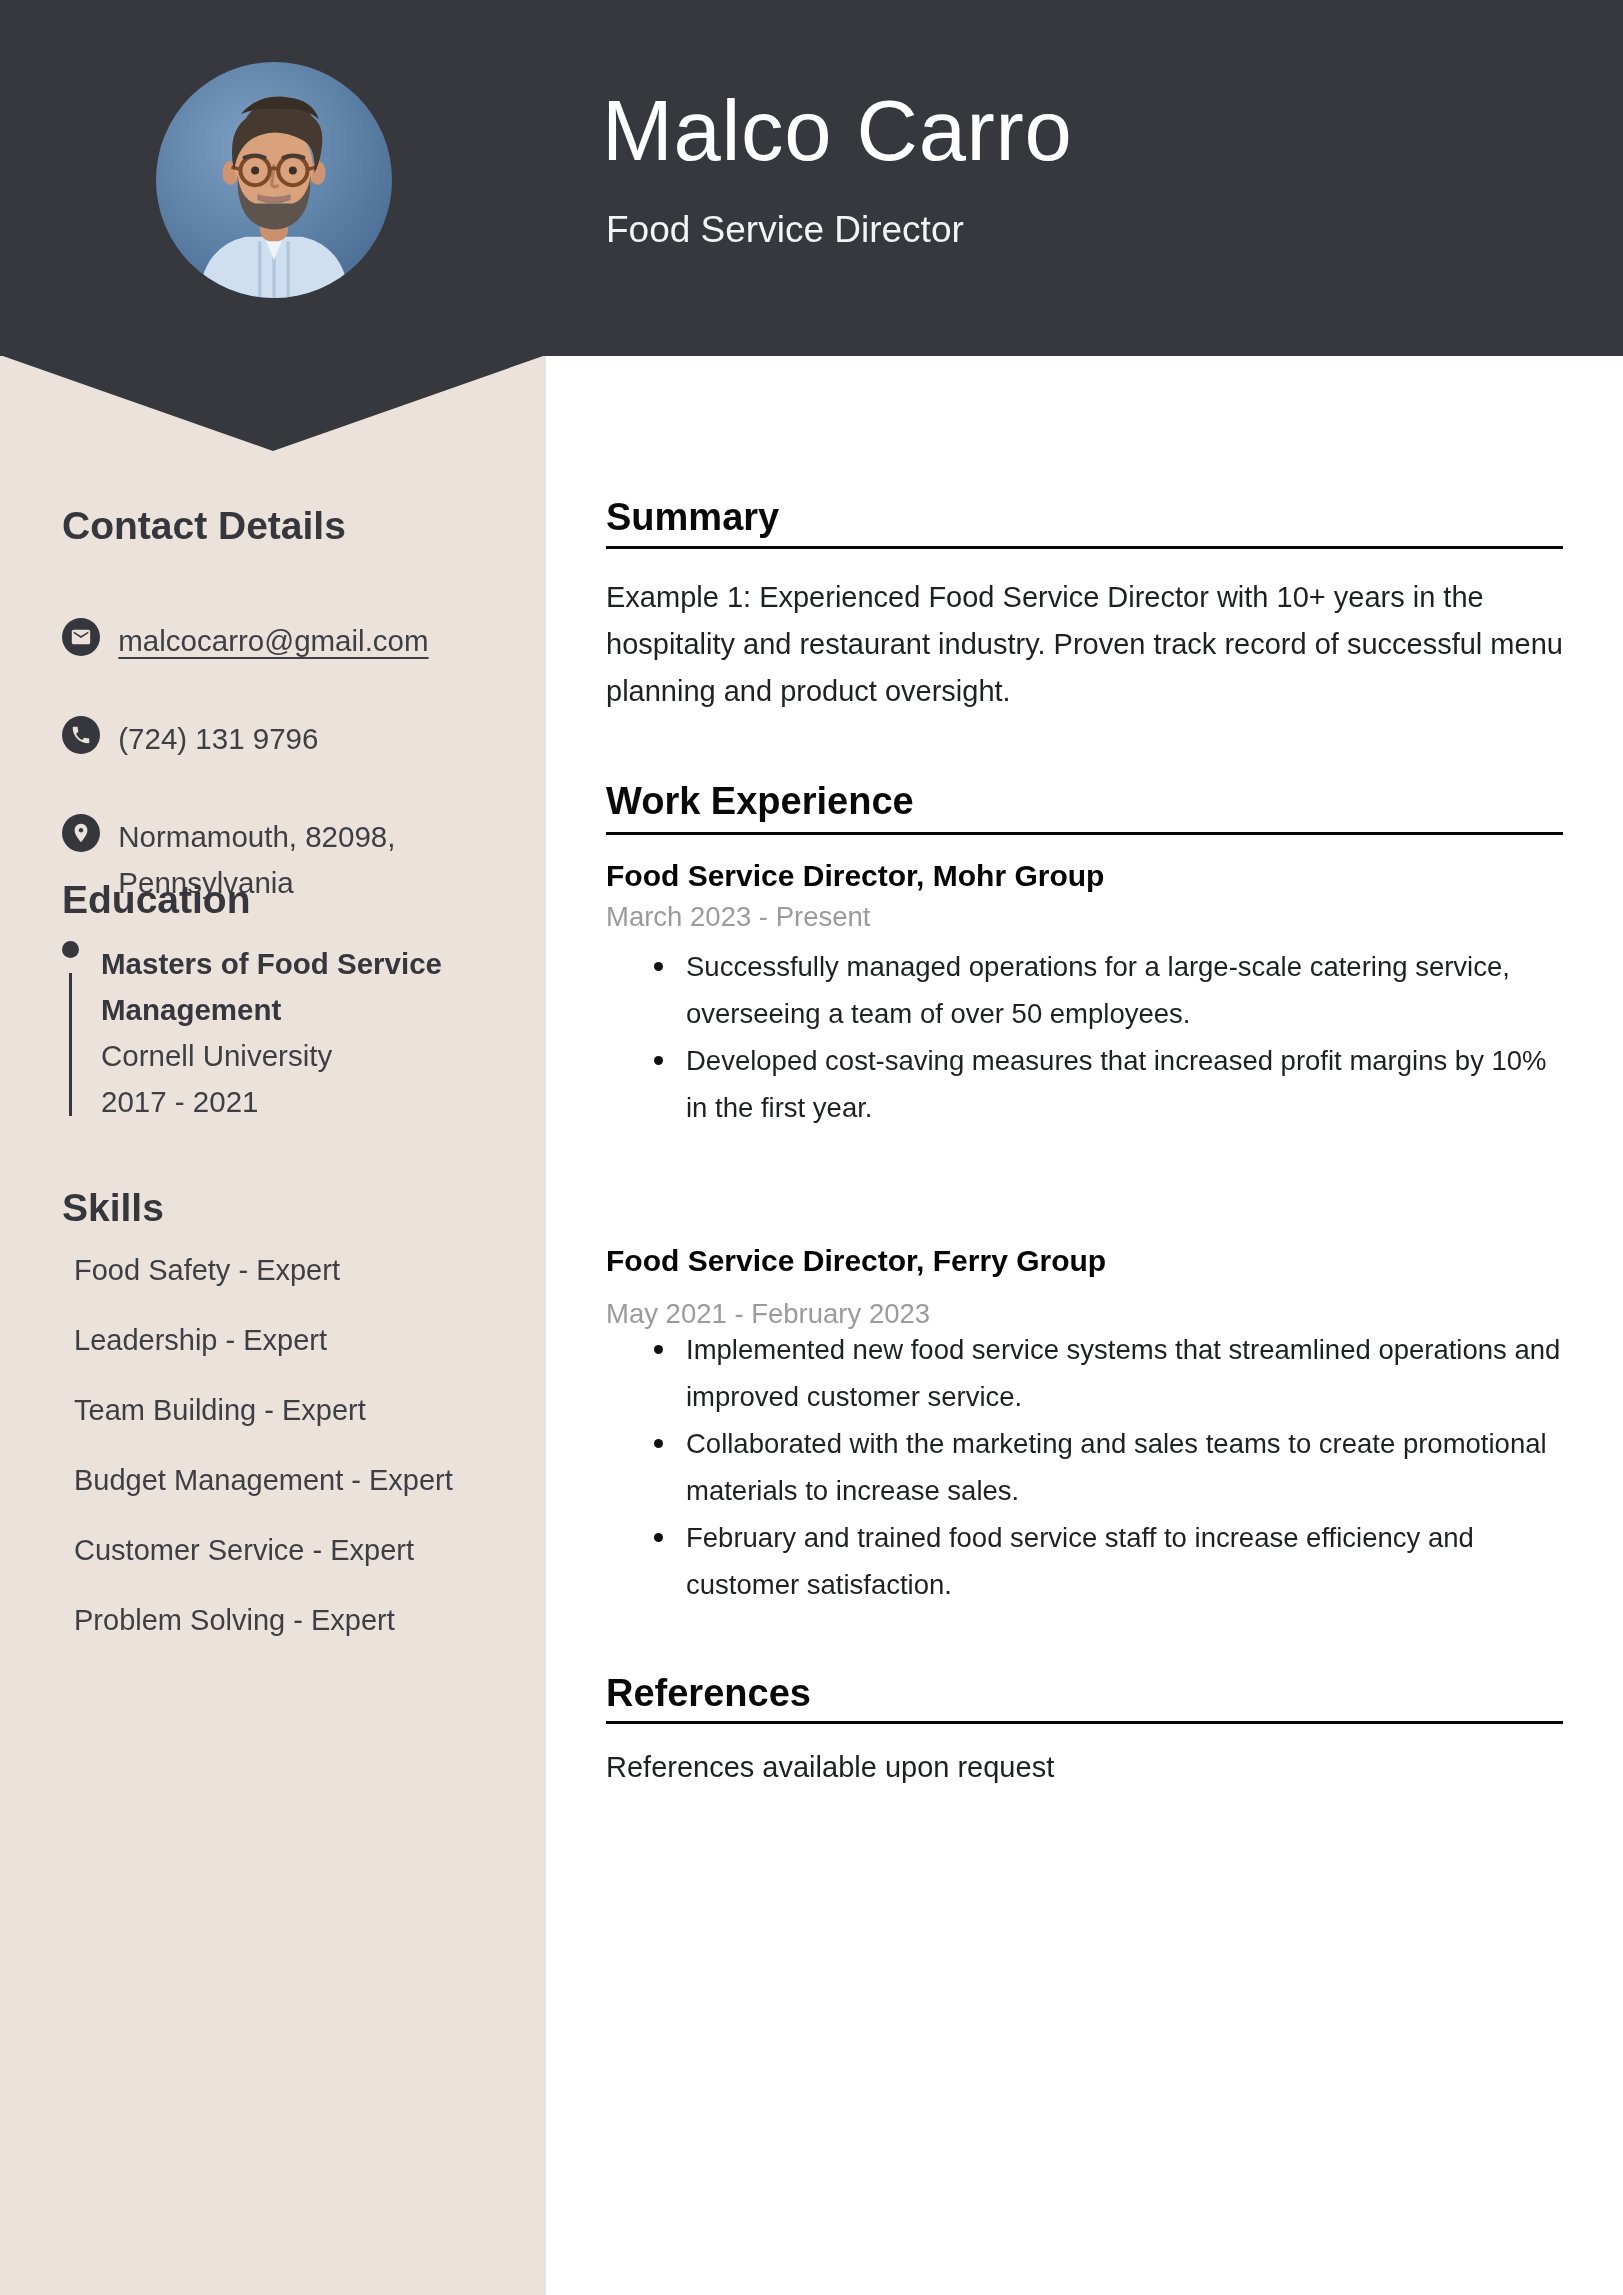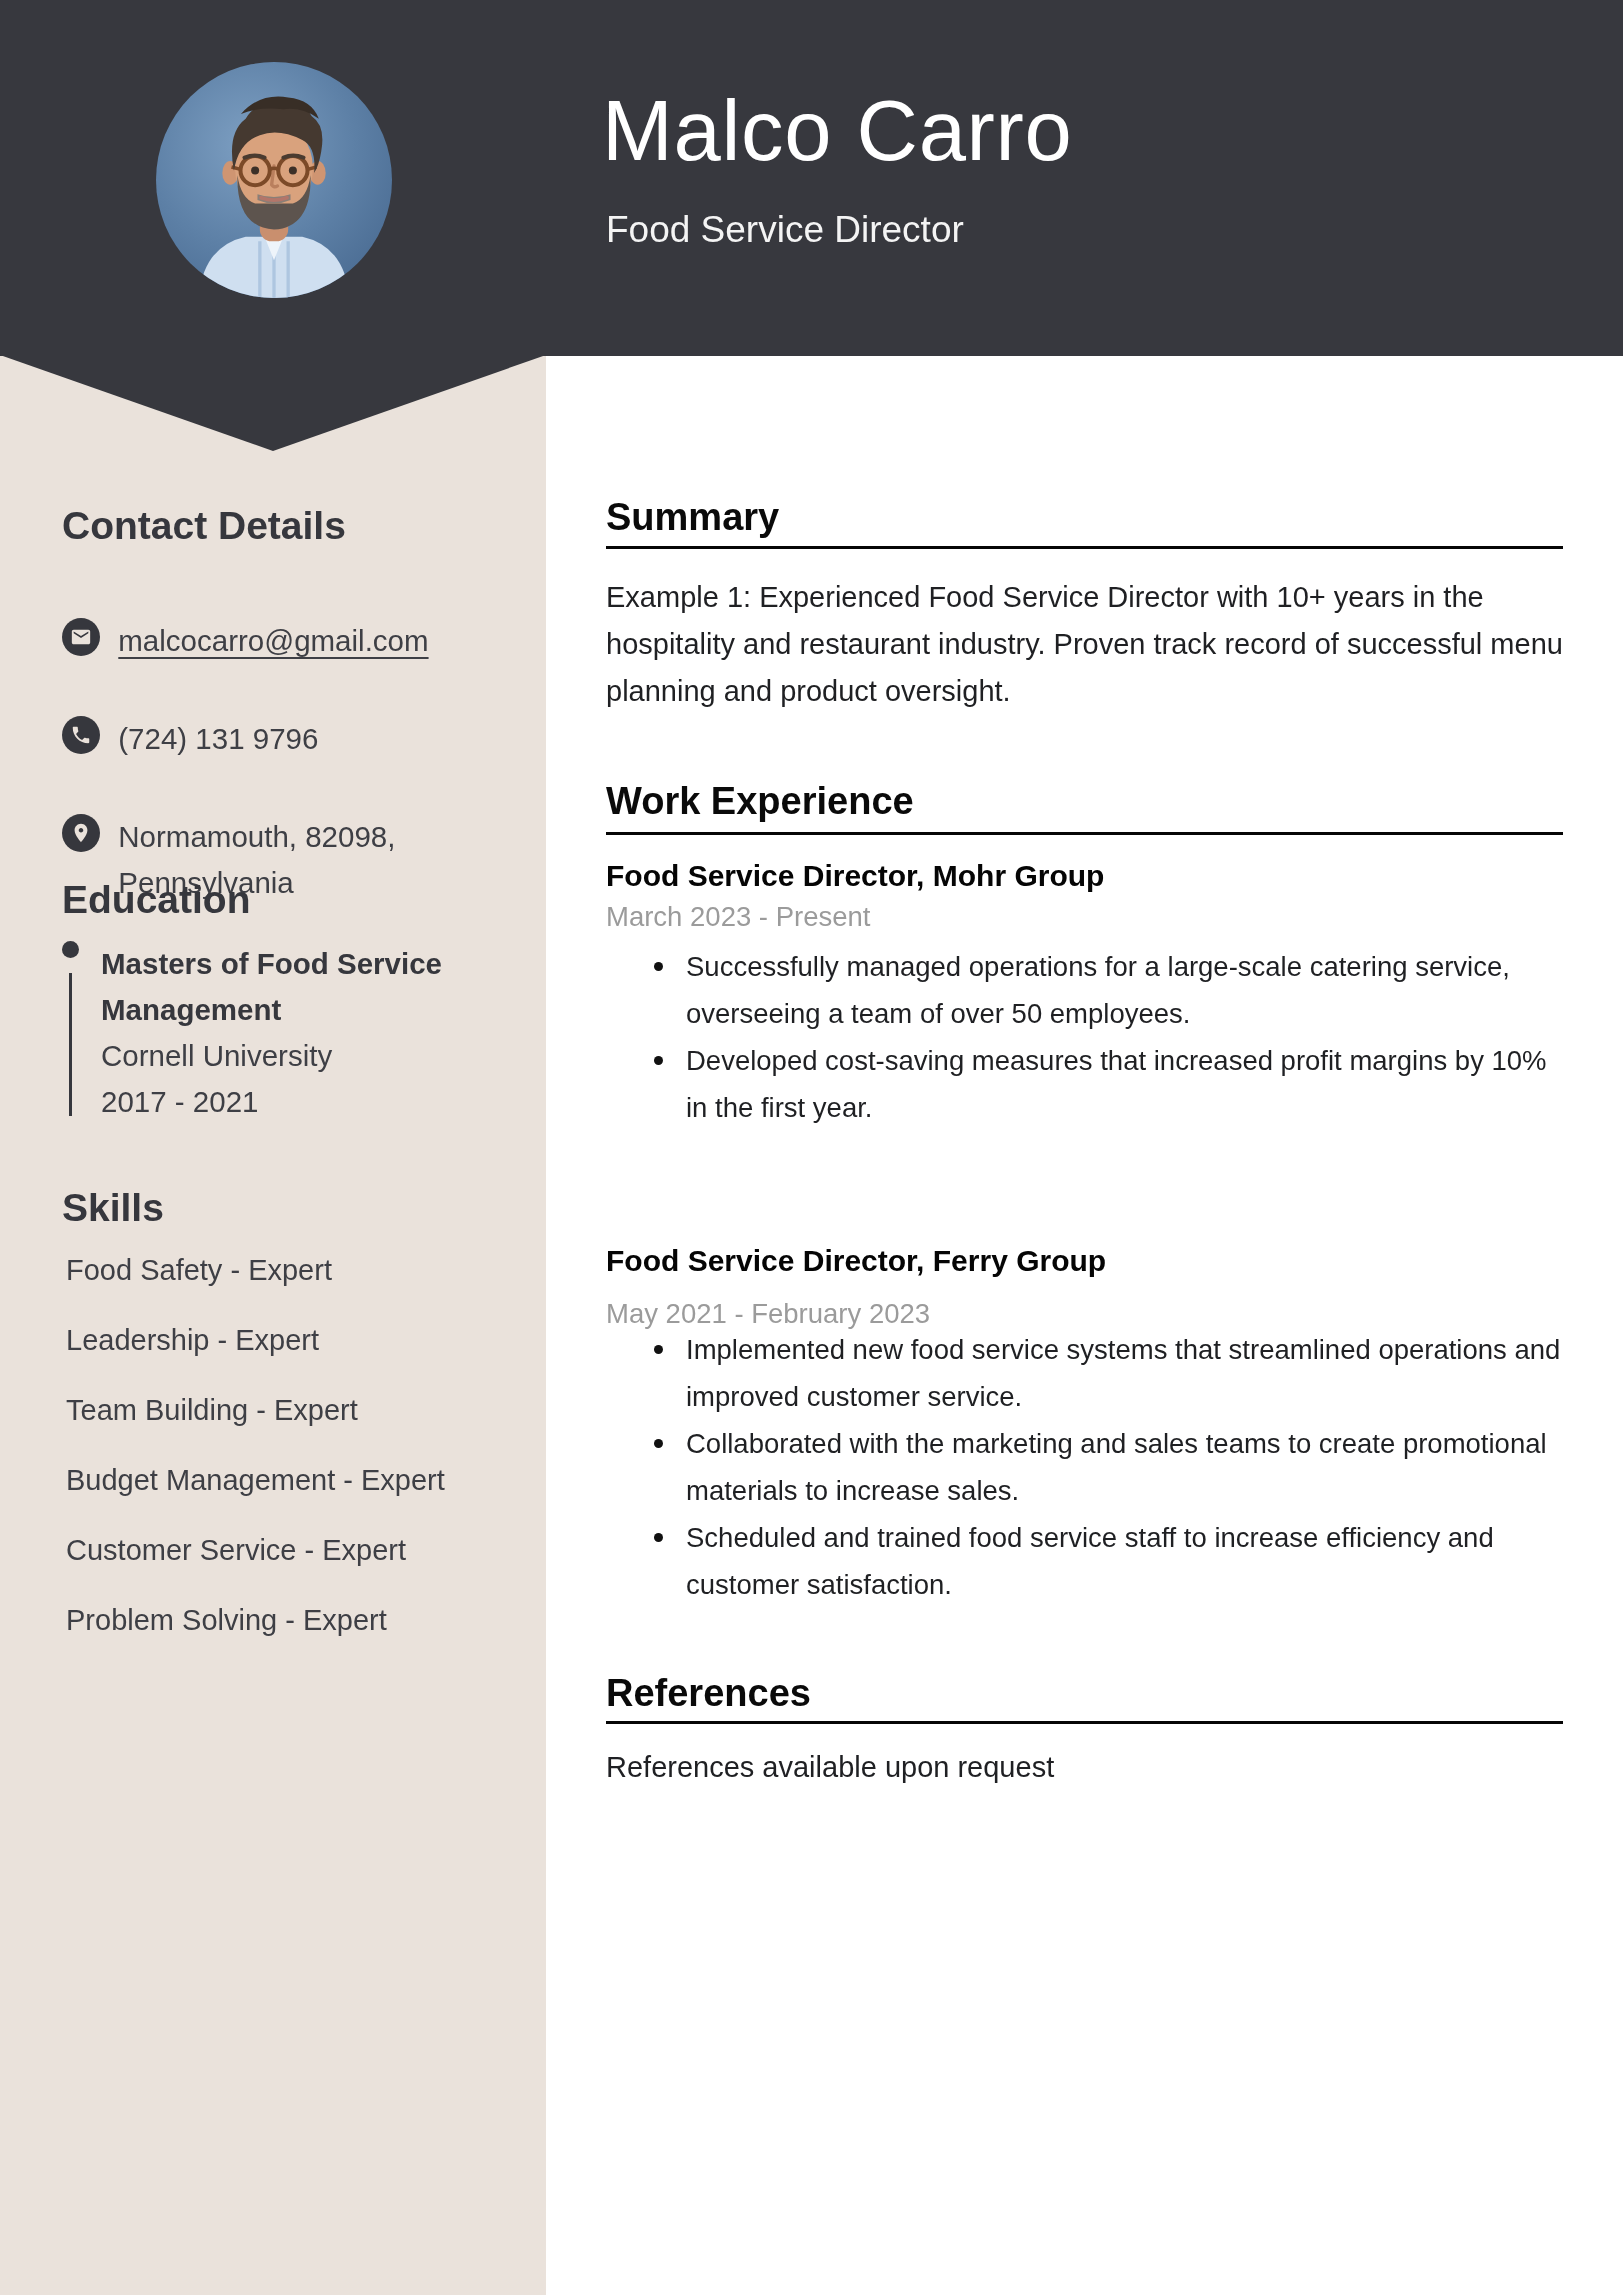--- a/index.html
+++ b/index.html
@@ -35,7 +35,7 @@
   .edu-text { margin-left:39px; width:367px; font-size:29.5px; line-height:46px; }
   .edu-degree { font-weight:700; color:#36373D;margin-top:11px; }
   .edu-school, .edu-dates { font-weight:400; color:#3E3F45; }
-  .skills-list { position:absolute; left:66px; top:1254px; width:426px; display:flex; flex-direction:column; gap:37px; }
+  .skills-list { position:absolute; left:74px; top:1254px; width:426px; display:flex; flex-direction:column; gap:37px; }
   .skill-item { font-size:29px; line-height:33px; color:#3E3F45; }
   
   .main-col { position:absolute; left:606px; top:0; width:957px; }

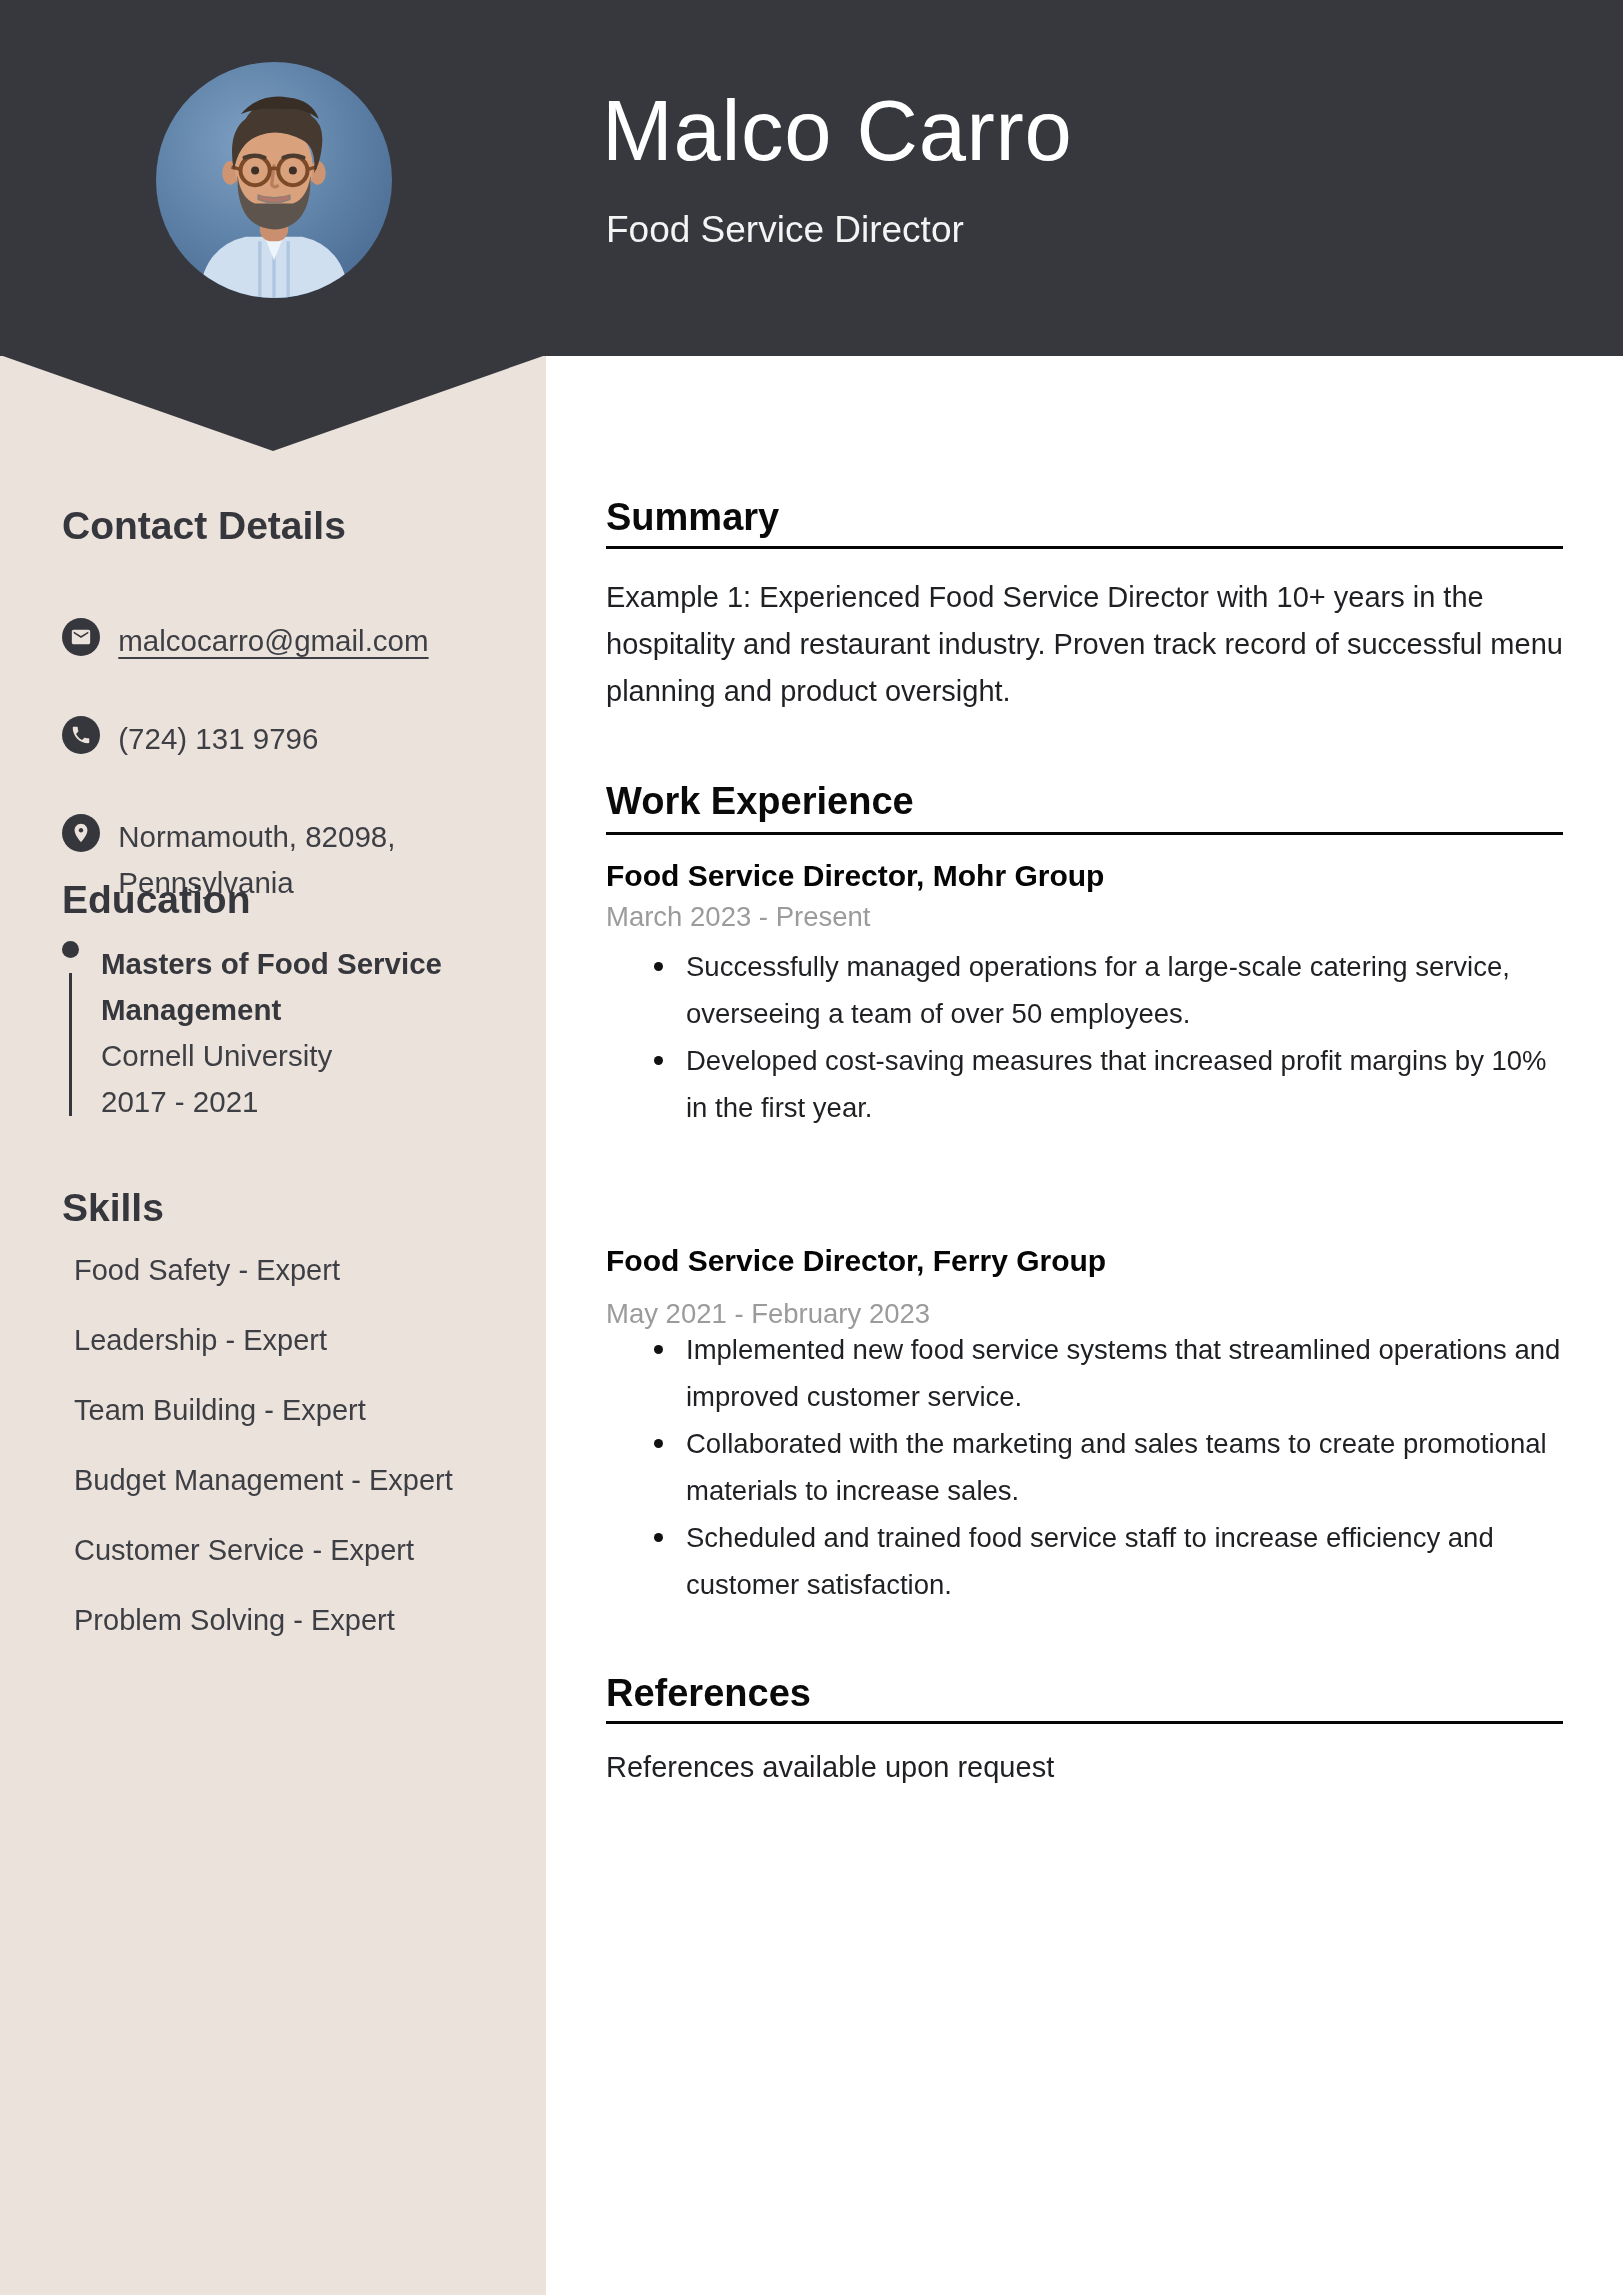--- a/index.html
+++ b/index.html
@@ -173,7 +173,7 @@
   <ul class="bullets" style="top:1326px;">
     <li>Implemented new food service systems that streamlined operations and improved customer service.</li>
     <li>Collaborated with the marketing and sales teams to create promotional materials to increase sales.</li>
-    <li>Scheduled and trained food service staff to increase efficiency and customer satisfaction.</li>
+    <li>February and trained food service staff to increase efficiency and customer satisfaction.</li>
   </ul>
 
   <div class="main-heading" style="top:1670px;">References</div>

